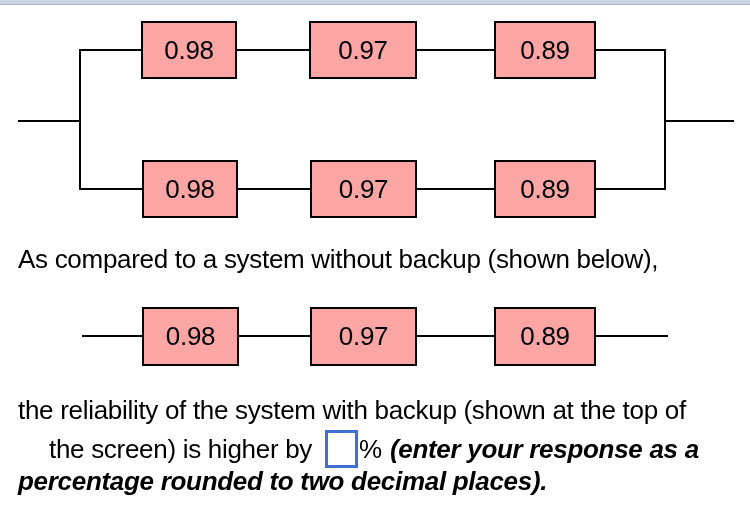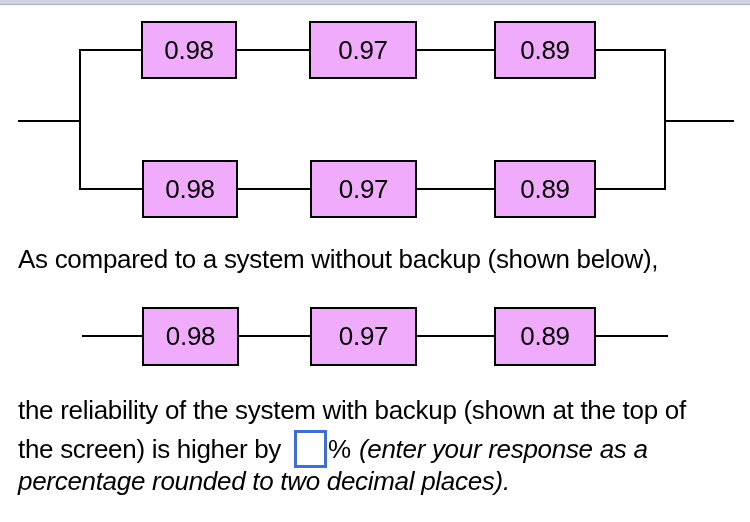--- a/index.html
+++ b/index.html
@@ -19,7 +19,7 @@
   .vline{position:absolute;width:2px;background:#000;}
   .rblock{
     position:absolute;box-sizing:border-box;
-    border:2px solid #000;background:#f0abfc;
+    border:2px solid #000;background:#fca5a5;
     display:flex;align-items:center;justify-content:center;
     font-size:26px;
   }

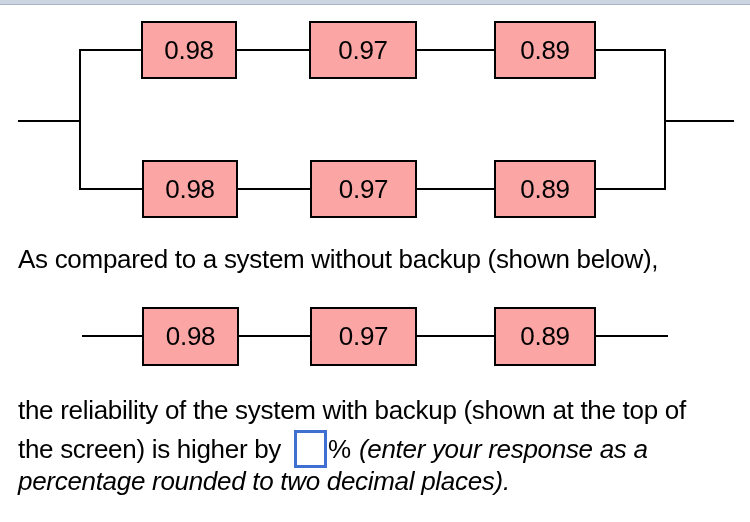--- a/index.html
+++ b/index.html
@@ -84,7 +84,7 @@
 
 <div class="textline" style="top:391px;">the reliability of the system with backup (shown at the top of</div>
 
-<div class="textline q2" style="top:429px;height:40px;">
+<div class="textline q2" style="top:429px;height:40px;margin-left:31px;">
   <span>the screen) is higher by</span>
   <input class="answer-box" type="text" value="" style="border-color: rgb(62, 111, 209);">
   <span class="pct">%</span>

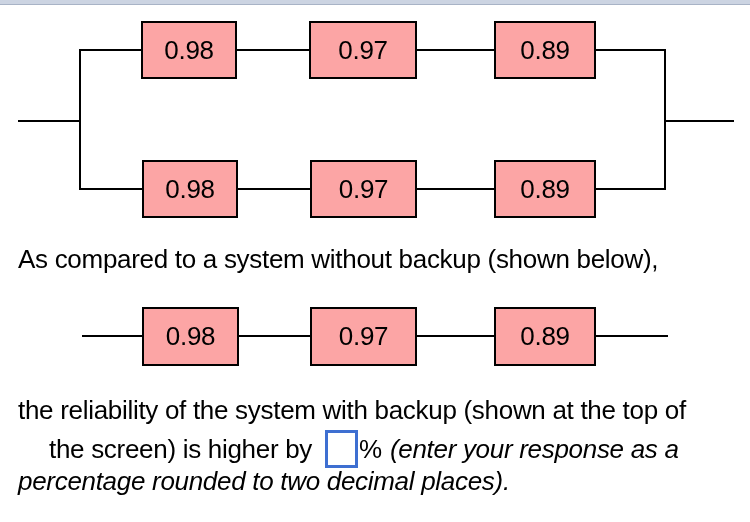--- a/index.html
+++ b/index.html
@@ -29,7 +29,7 @@
     font-size:26px;line-height:38px;white-space:nowrap;
   }
   .q2{display:flex;align-items:center;}
-  .it{font-style:italic;}
+  .it{font-style:italic;font-weight:bold;}
   .answer-box{
     box-sizing:border-box;width:33px;height:38px;
     border:3px solid #3e6fd1;border-radius:0;

